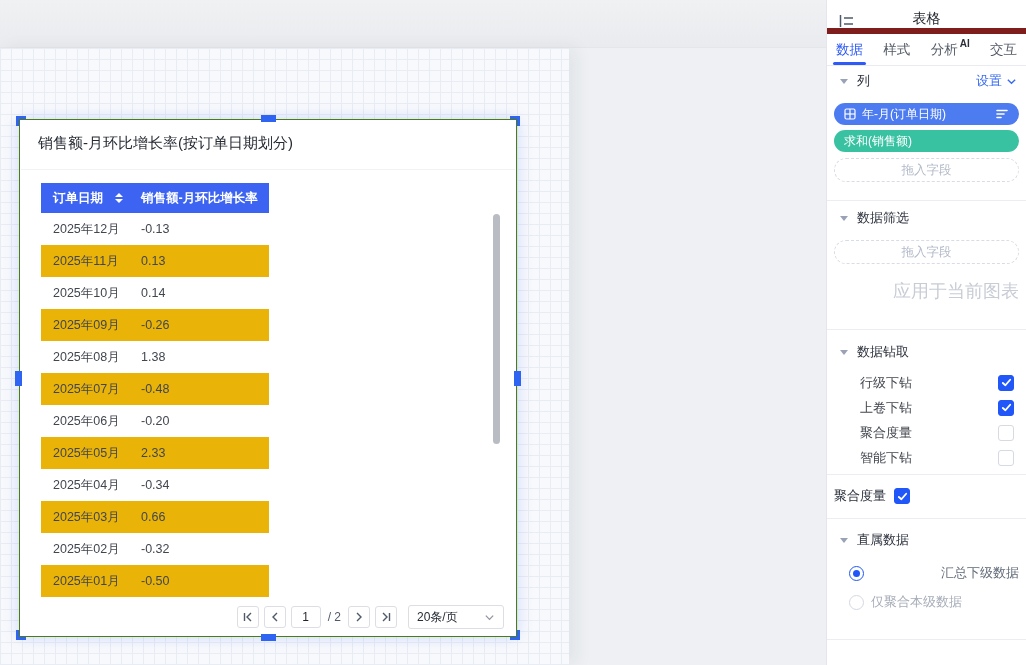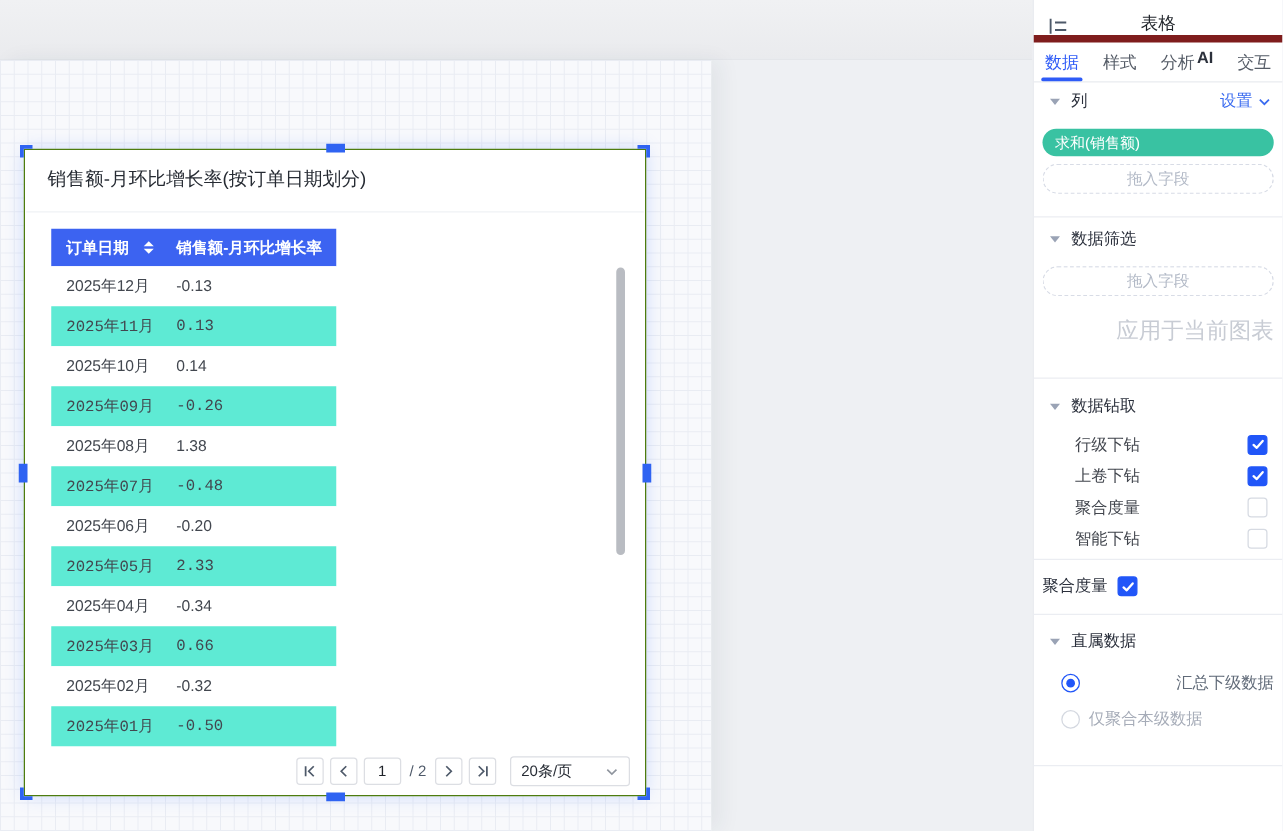--- a/index.html
+++ b/index.html
@@ -71,7 +71,7 @@
   .tab.active { color:#2e5bf7; font-weight:500; }
   .tab.active::after { content:""; position:absolute; left:-3px; right:-3px; bottom:0;
     height:3px; background:#2e5bf7; border-radius:2px; }
-  .tab-badge { font-size:13px; font-weight:700; color:#2b303b; margin-left:2px; transform:translateY(-3px); }
+  .tab-badge { font-size:10px; font-weight:700; color:#2b303b; margin-left:2px; transform:translateY(-3px); }
   .sec { padding:0 7px; }
   .sec-head { display:flex; align-items:center; height:30px; padding-left:6px; }
   .caret { width:0; height:0; border-left:4px solid transparent; border-right:4px solid transparent;

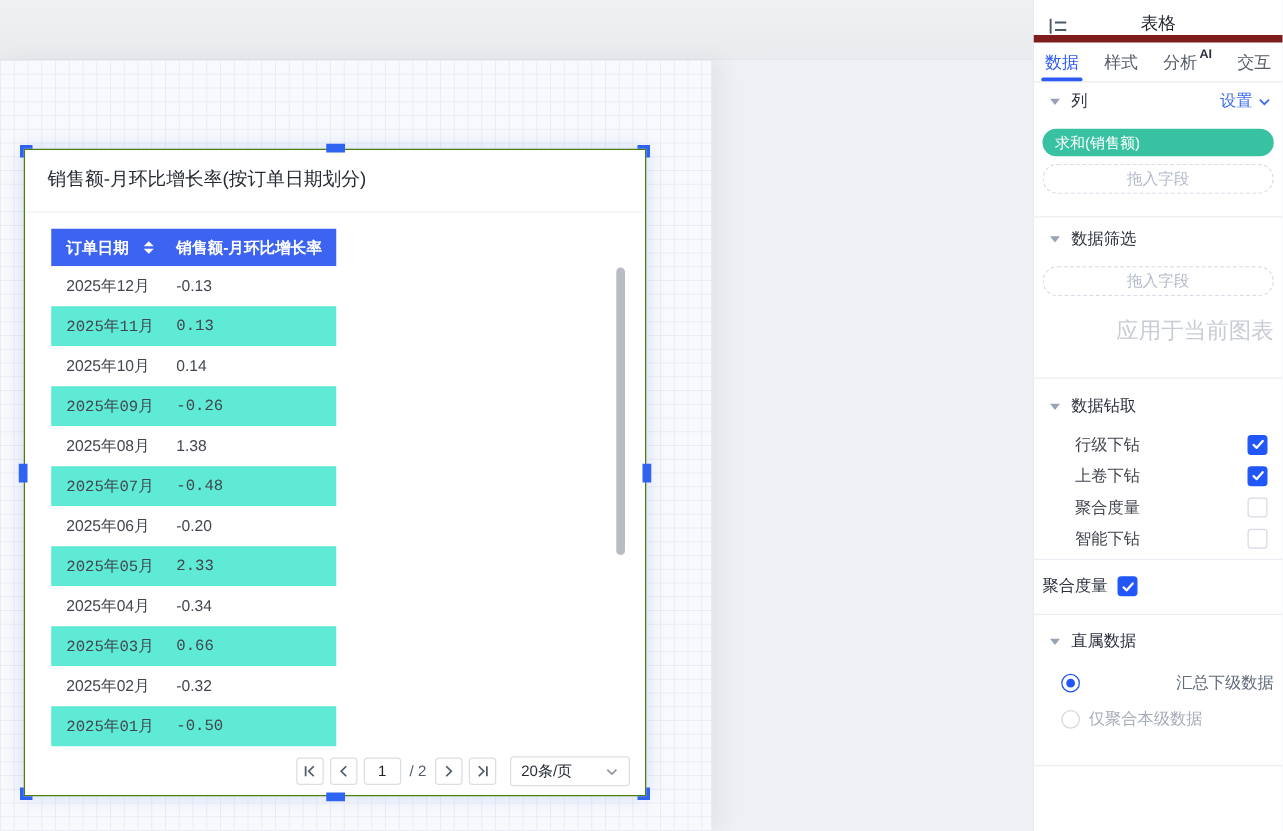--- a/index.html
+++ b/index.html
@@ -275,6 +275,23 @@
       </span>
     </div>
     <div>
+        <div class="pill dimension">
+          <svg class="grid-ic" width="12" height="12" viewBox="0 0 12 12">
+            <g fill="none" stroke="#fff" stroke-width="1.2">
+              <rect x="1" y="1" width="10" height="10" rx="1.5"></rect>
+              <line x1="6" y1="1" x2="6" y2="11"></line>
+              <line x1="1" y1="6" x2="11" y2="6"></line>
+            </g>
+          </svg>
+          <span class="pill-label">年-月(订单日期)</span>
+          <svg class="sort-ic" width="13" height="12" viewBox="0 0 13 12">
+            <g stroke="#fff" stroke-width="1.6" stroke-linecap="round">
+              <line x1="1" y1="2.5" x2="11" y2="2.5"></line>
+              <line x1="1" y1="6" x2="8" y2="6"></line>
+              <line x1="1" y1="9.5" x2="5" y2="9.5"></line>
+            </g>
+          </svg>
+        </div>
         <div class="pill measure">
           <span class="pill-label">求和(销售额)</span>
         </div>

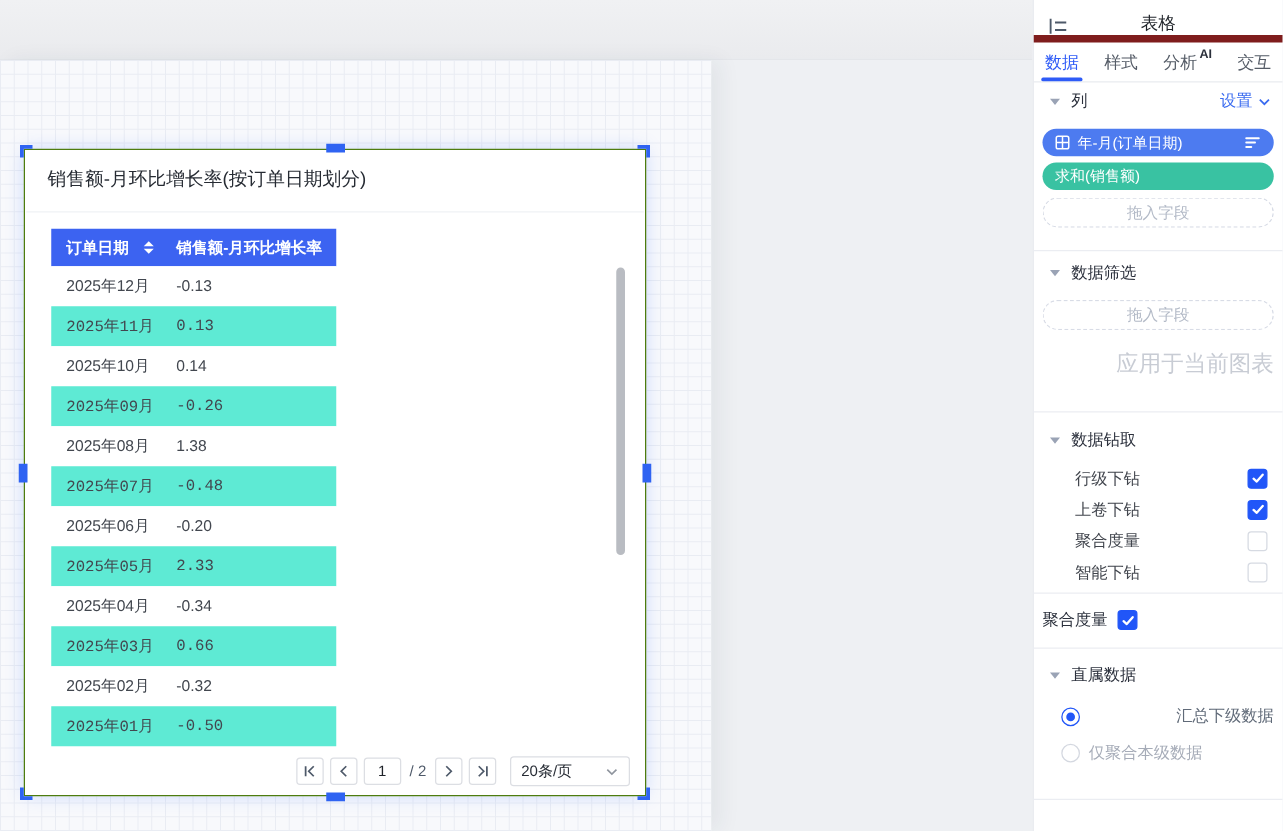--- a/index.html
+++ b/index.html
@@ -32,7 +32,7 @@
   .tri-down { width:0; height:0; border-left:4px solid transparent; border-right:4px solid transparent; border-top:4px solid #fff; }
   .th-col2 { flex:1; }
   .trow { height:32px; display:flex; align-items:center; color:#42474f; background:#fff; }
-  .trow.alt { background:#5eead4;font-family:Liberation Mono, monospace; }
+  .trow.alt { background:#eab308; }
   .cell-date { width:100px; padding-left:12px; }
   .scroll-thumb { position:absolute; left:473px; top:94px; width:7px; height:230px;
     background:#b9bcc2; border-radius:4px; }

